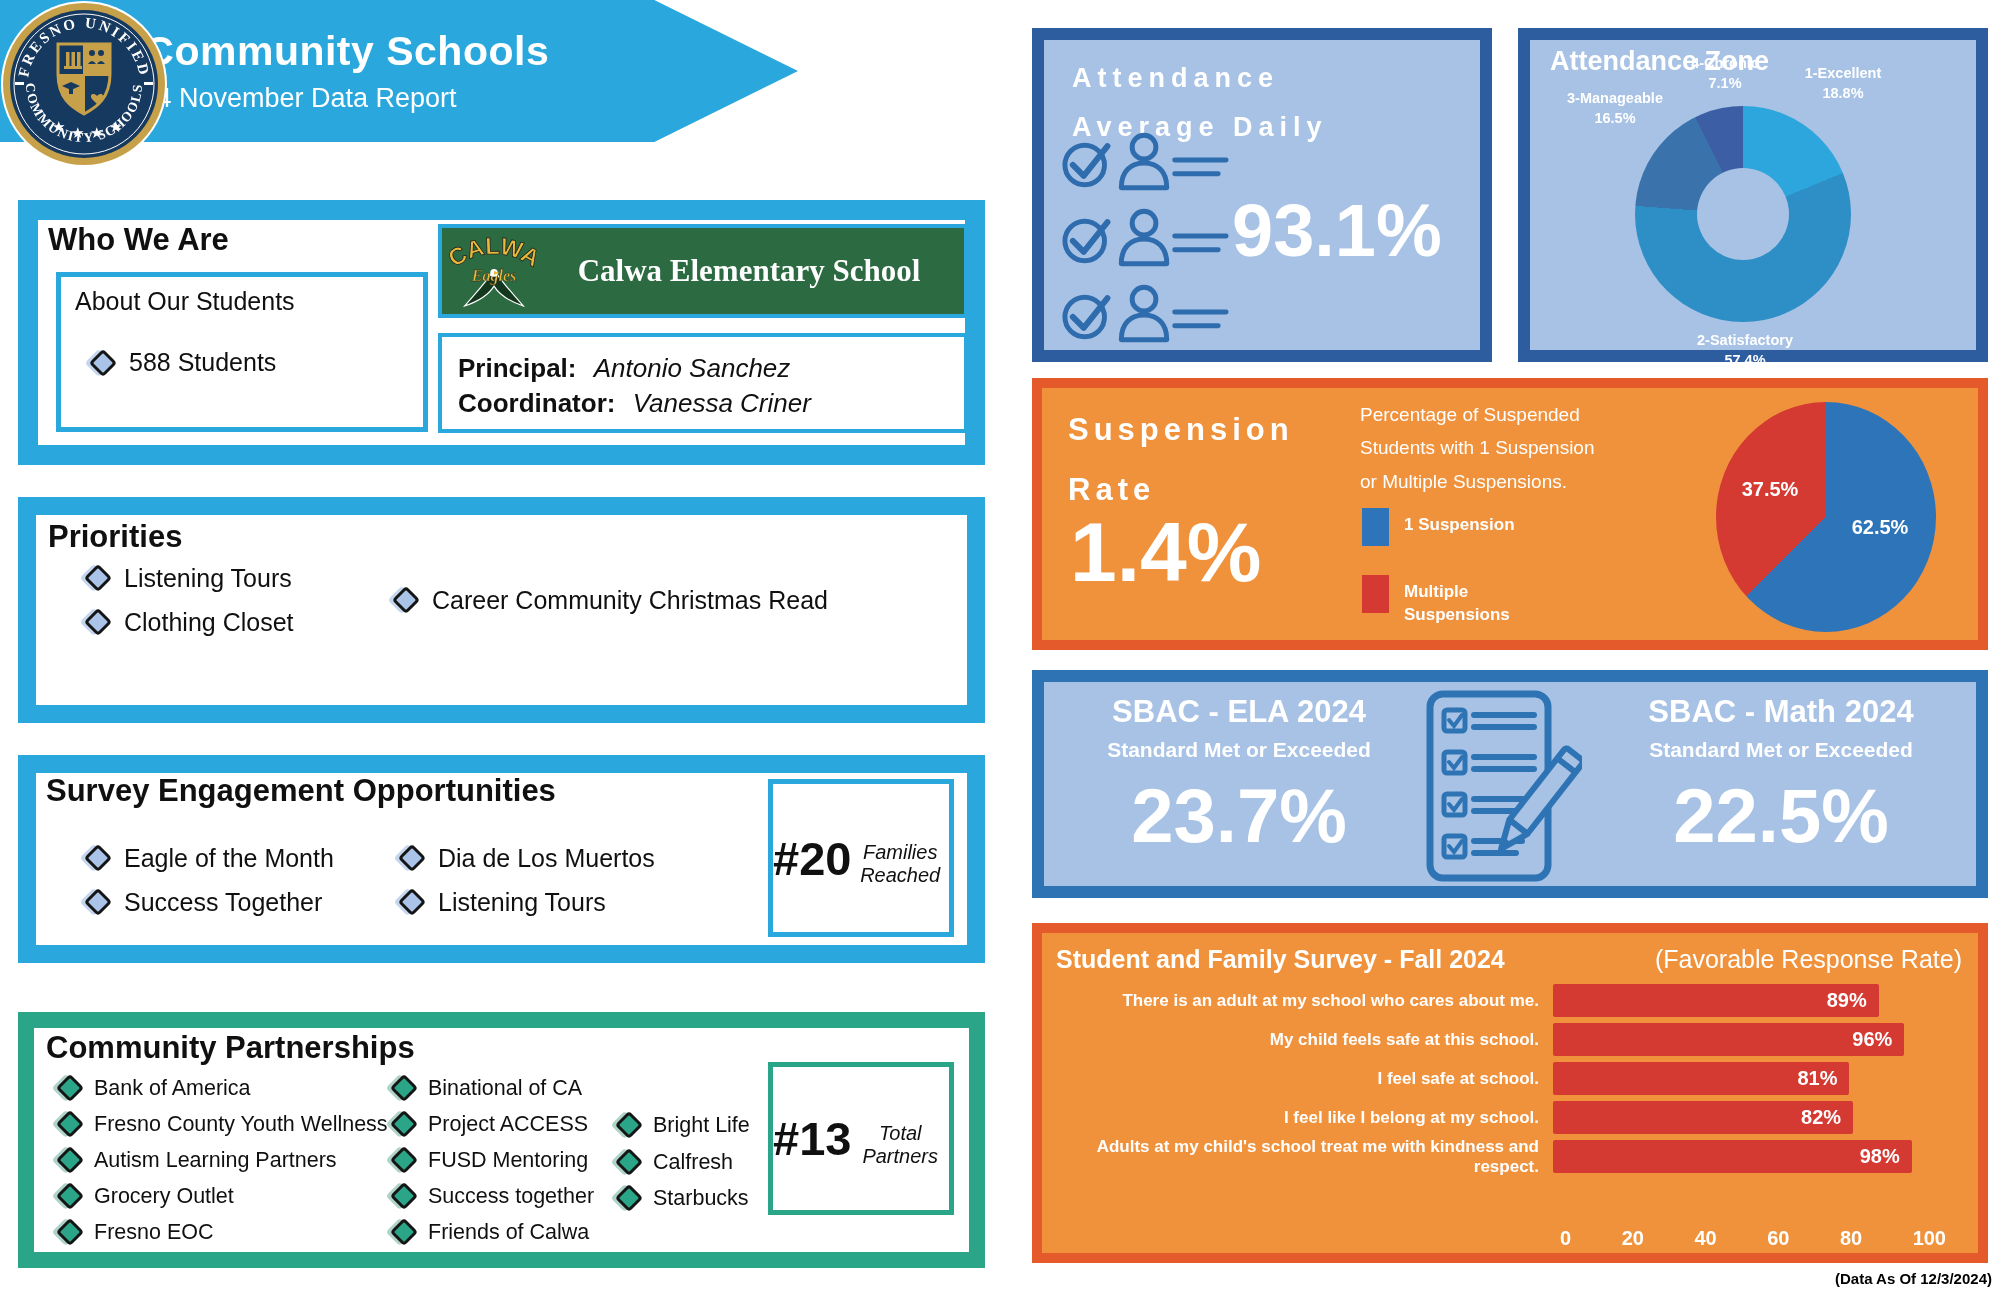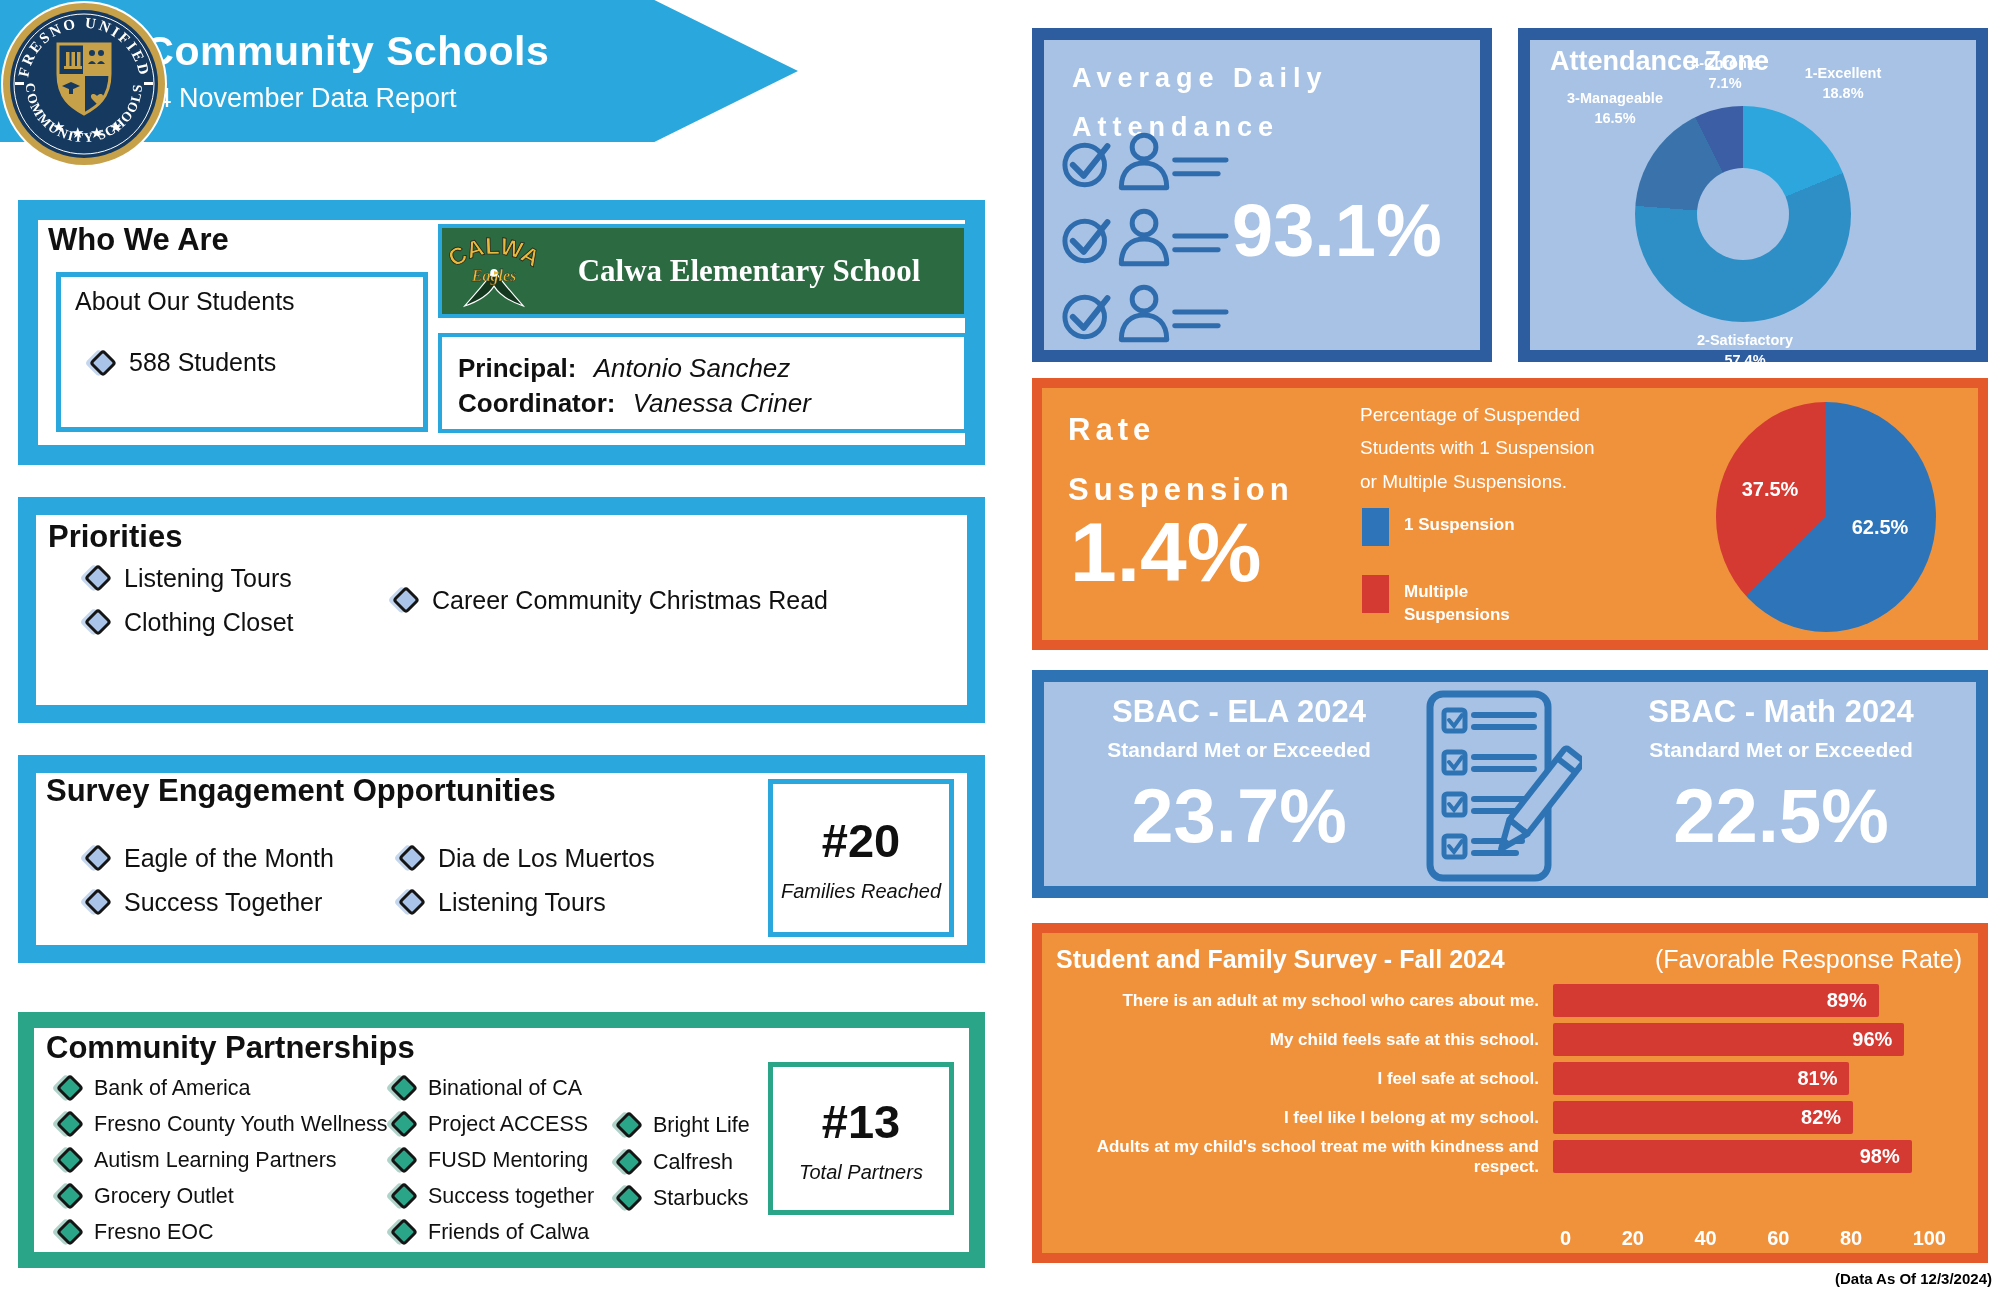--- a/index.html
+++ b/index.html
@@ -314,8 +314,8 @@
 
   <div class="abs panel-blue ada-panel">
     <div class="panel-title ada-title">
+      <div>Attendance</div>
       <div>Average Daily</div>
-      <div>Attendance</div>
     </div>
     <div class="ada-icons">
       <svg width="178" height="64" viewBox="0 0 180 64">

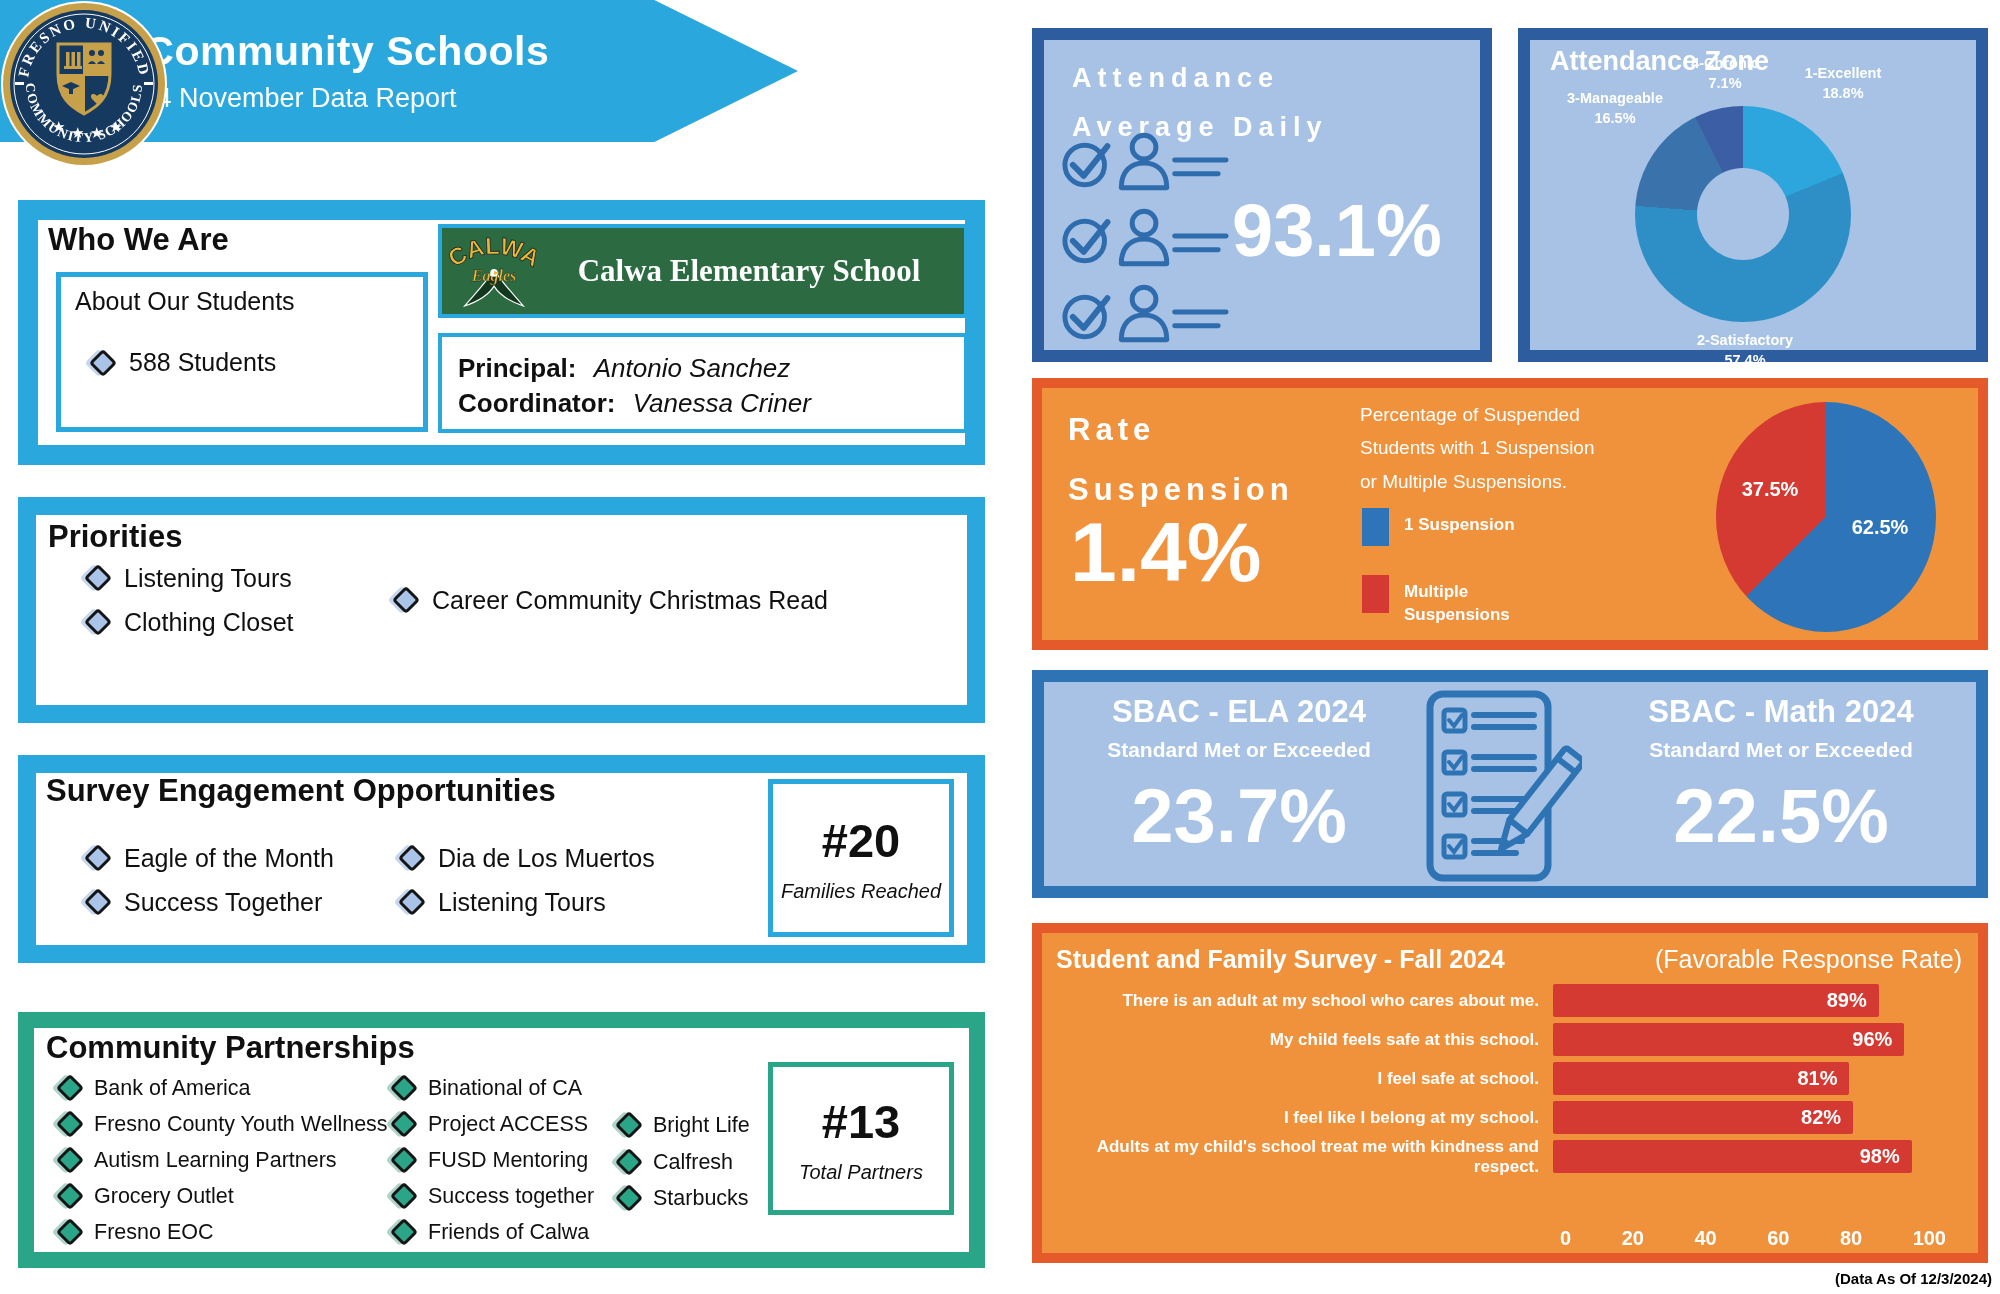--- a/index.html
+++ b/index.html
@@ -377,8 +377,8 @@
 
   <div class="abs susp-panel">
     <div class="susp-title">
+      <div>Suspension</div>
       <div>Rate</div>
-      <div>Suspension</div>
     </div>
     <div class="susp-value">1.4%</div>
     <div class="susp-desc">Percentage of Suspended Students with 1 Suspension or Multiple Suspensions.</div>

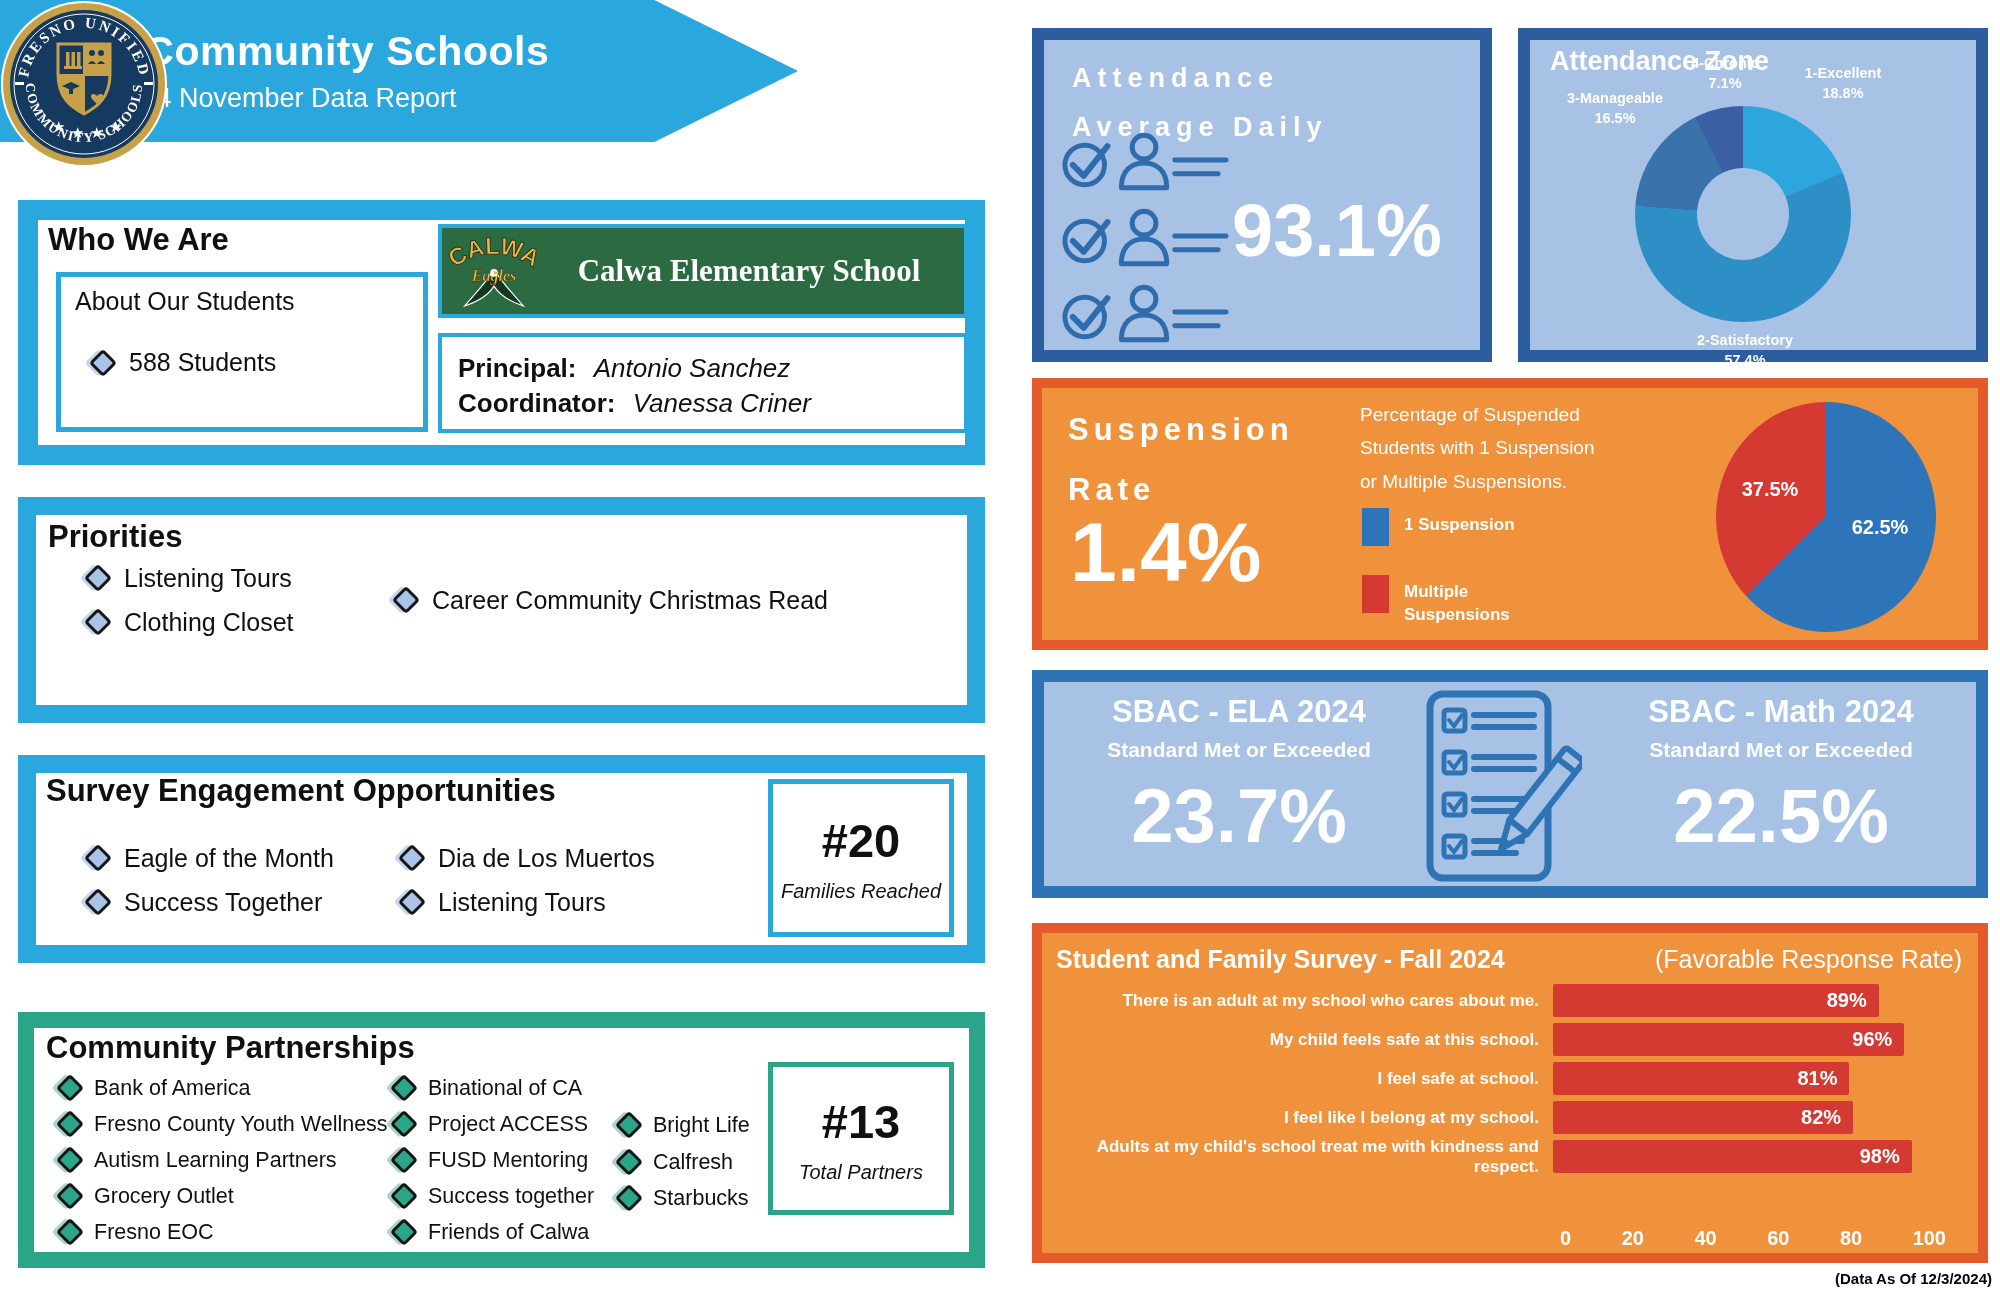--- a/index.html
+++ b/index.html
@@ -51,7 +51,7 @@
   .fam-2 { left:52px; top:111px; }
   .fam-3 { left:366px; top:67px; }
   .fam-4 { left:366px; top:111px; }
-  .stat-box { position:absolute; display:flex; flex-direction:column; justify-content:center; align-items:center; text-align:center; background:#fff; }
+  .stat-box { position:absolute; display:flex; flex-direction:row; justify-content:center; align-items:center; text-align:center; background:#fff; }
   .stat-blue { left:732px; top:6px; width:186px; height:158px; border:5px solid #2AA8DE; }
   .stat-value { font-size:47px; font-weight:800; color:#101010; }
   .stat-label { font-size:20px; font-style:italic; color:#101010; margin-top:12px; }

